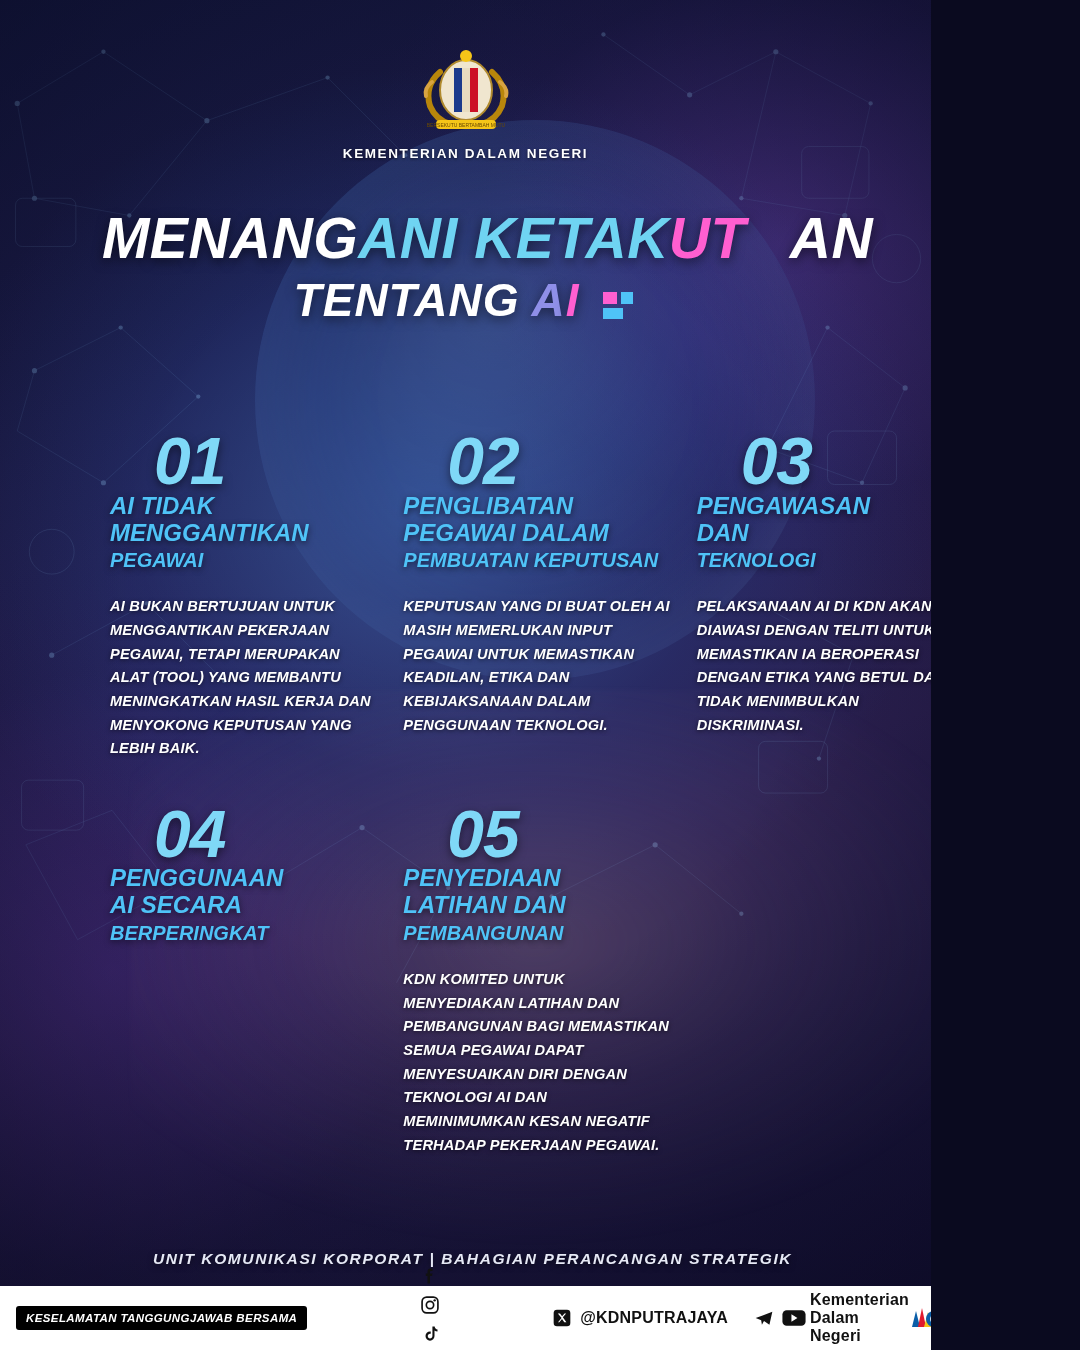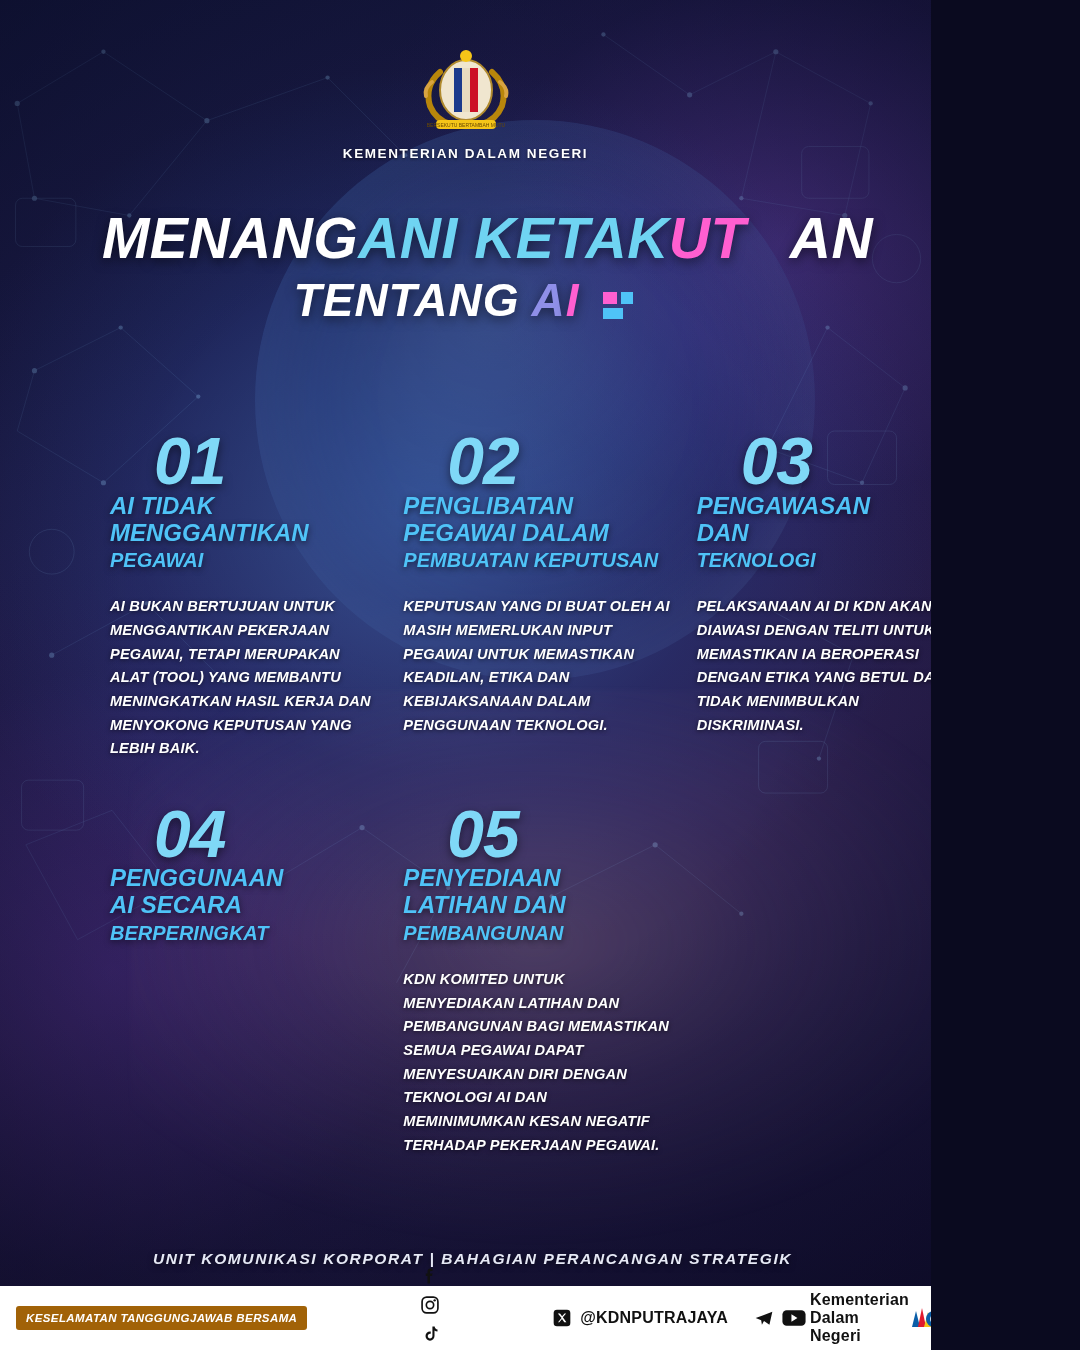--- a/index.html
+++ b/index.html
@@ -111,7 +111,7 @@
     display: flex; align-items: center; padding: 0 16px;
   }
   .safety {
-    background: #a16207; color: #fff; font-size: 11.5px; font-weight: bold;
+    background: #000000; color: #fff; font-size: 11.5px; font-weight: bold;
     font-style: italic; letter-spacing: .4px; padding: 6px 10px; border-radius: 3px;
     white-space: nowrap;
   }

